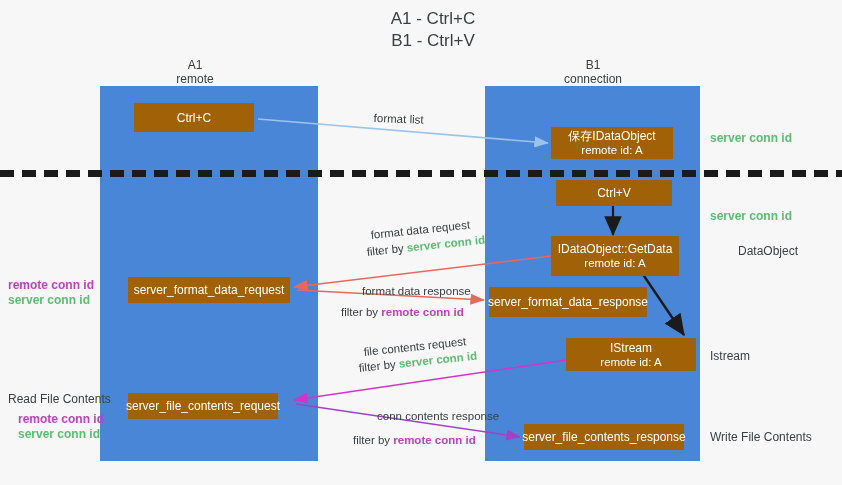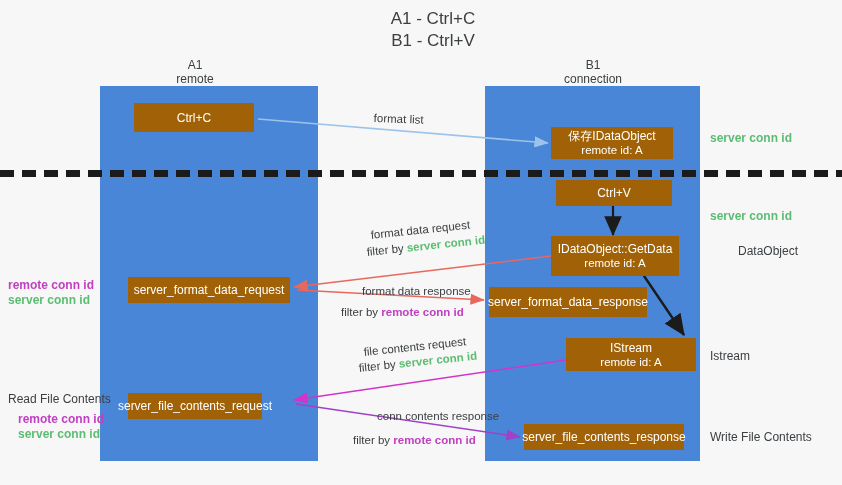--- a/index.html
+++ b/index.html
@@ -133,7 +133,7 @@
     <div>server_format_data_response</div>
   </div>
 
-  <div class="node orange" style="left:128px;top:393px;width:134px;height:26px;">
+  <div class="node orange" style="left:128px;top:393px;width:150px;height:26px;">
     <div>server_file_contents_request</div>
   </div>
 

